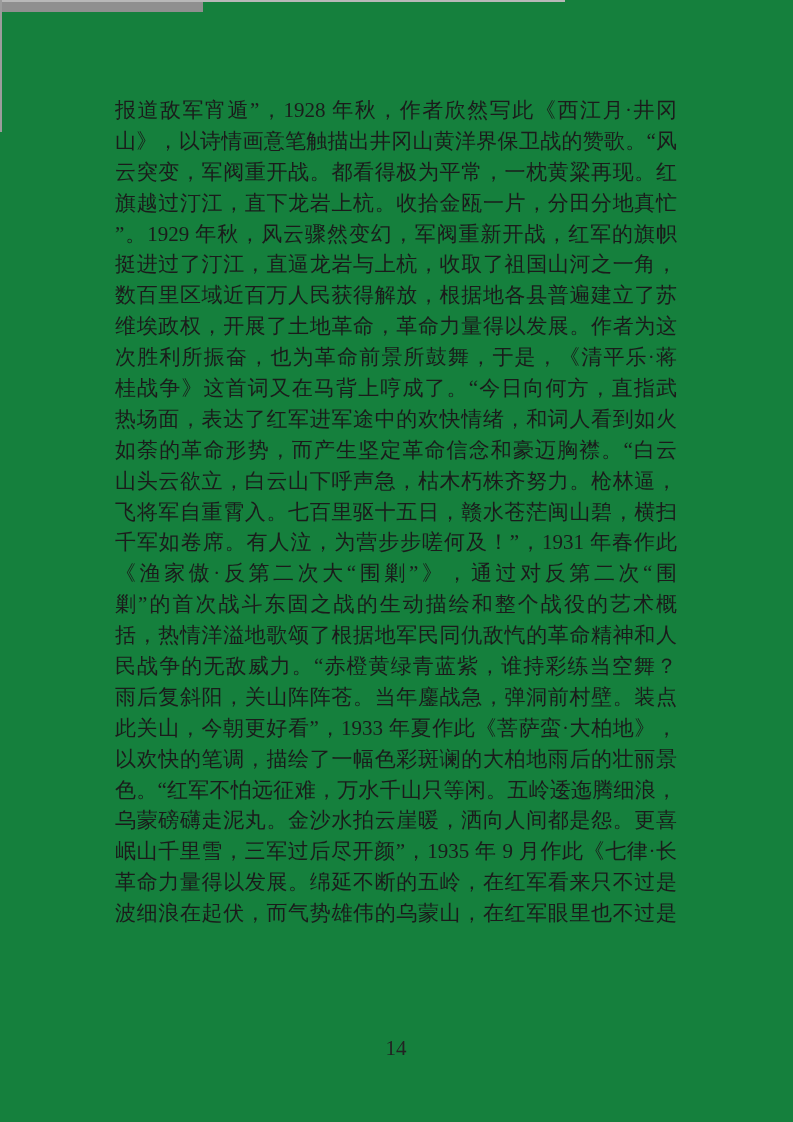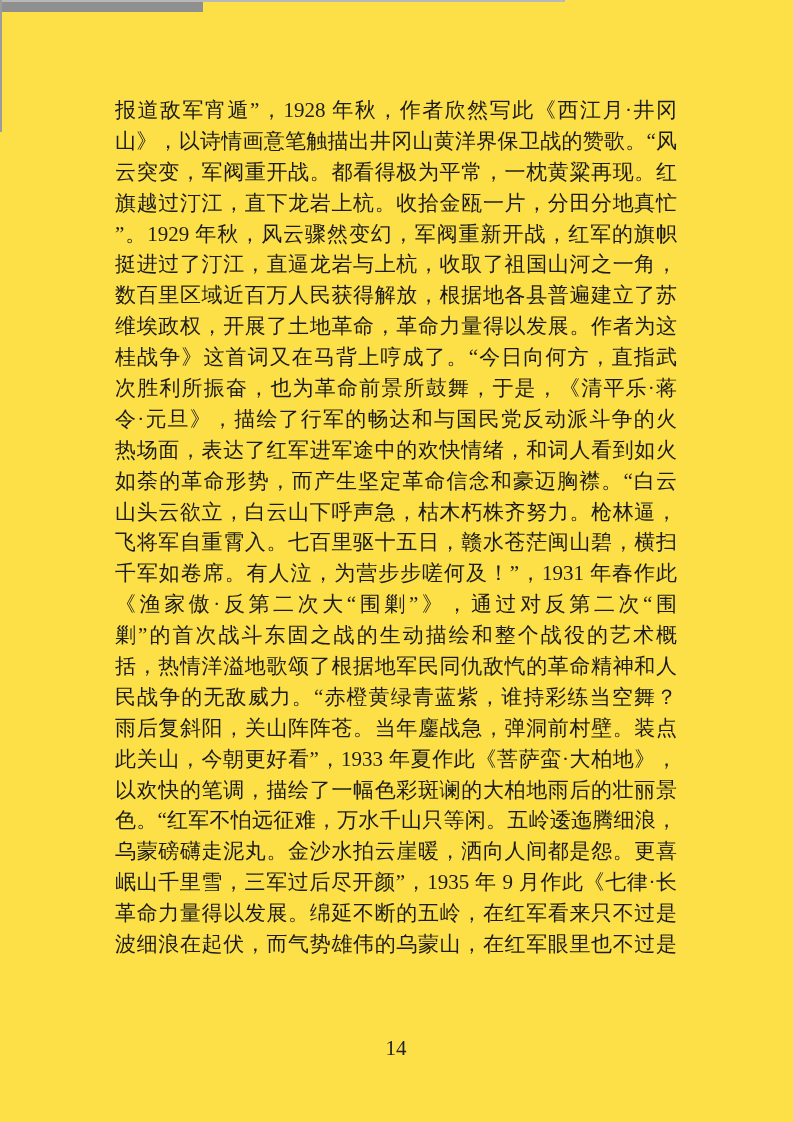--- a/index.html
+++ b/index.html
@@ -11,7 +11,7 @@
     position: relative;
     width: 793px;
     height: 1122px;
-    background: #fde047;
+    background: #15803d;
     overflow: hidden;
     font-family: "Liberation Serif", "DejaVu Serif", serif;
   }

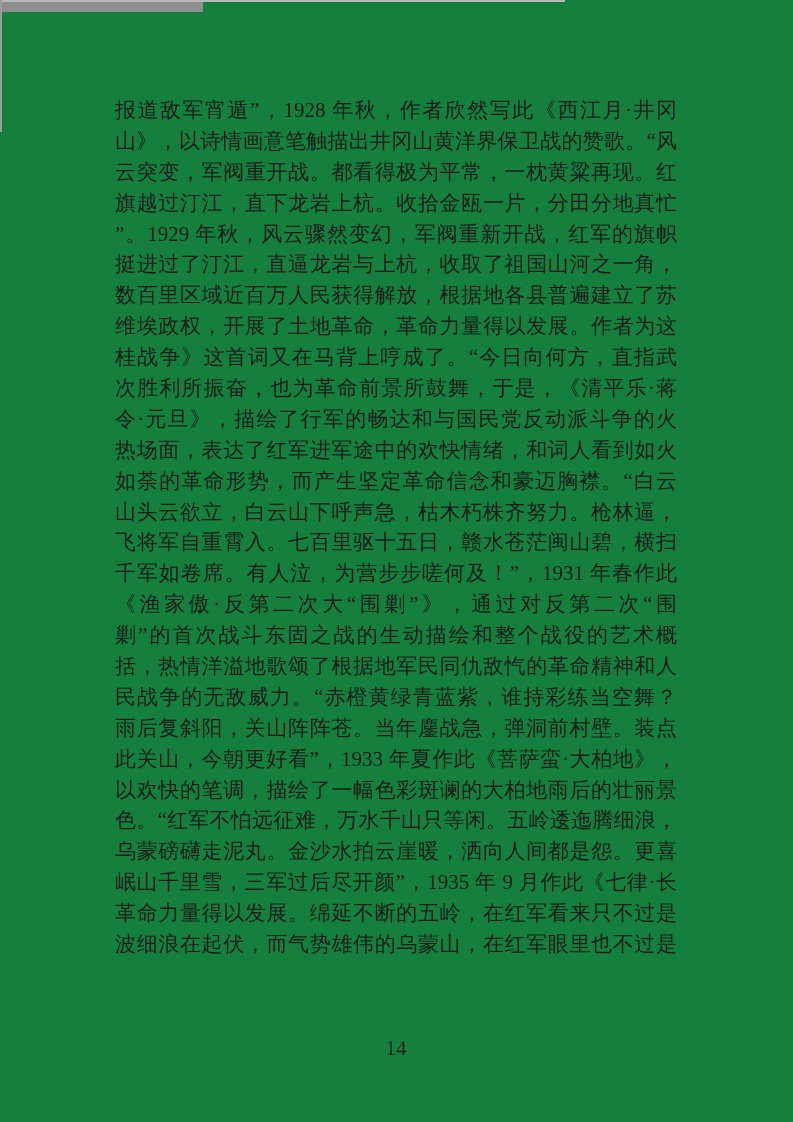--- a/index.html
+++ b/index.html
@@ -78,8 +78,8 @@
     <div class="line">挺进过了汀江，直逼龙岩与上杭，收取了祖国山河之一角，</div>
     <div class="line">数百里区域近百万人民获得解放，根据地各县普遍建立了苏</div>
     <div class="line">维埃政权，开展了土地革命，革命力量得以发展。作者为这</div>
+    <div class="line">次胜利所振奋，也为革命前景所鼓舞，于是，《清平乐·蒋</div>
     <div class="line">桂战争》这首词又在马背上哼成了。“今日向何方，直指武</div>
-    <div class="line">次胜利所振奋，也为革命前景所鼓舞，于是，《清平乐·蒋</div>
     <div class="line">令·元旦》，描绘了行军的畅达和与国民党反动派斗争的火</div>
     <div class="line">热场面，表达了红军进军途中的欢快情绪，和词人看到如火</div>
     <div class="line">如荼的革命形势，而产生坚定革命信念和豪迈胸襟。“白云</div>

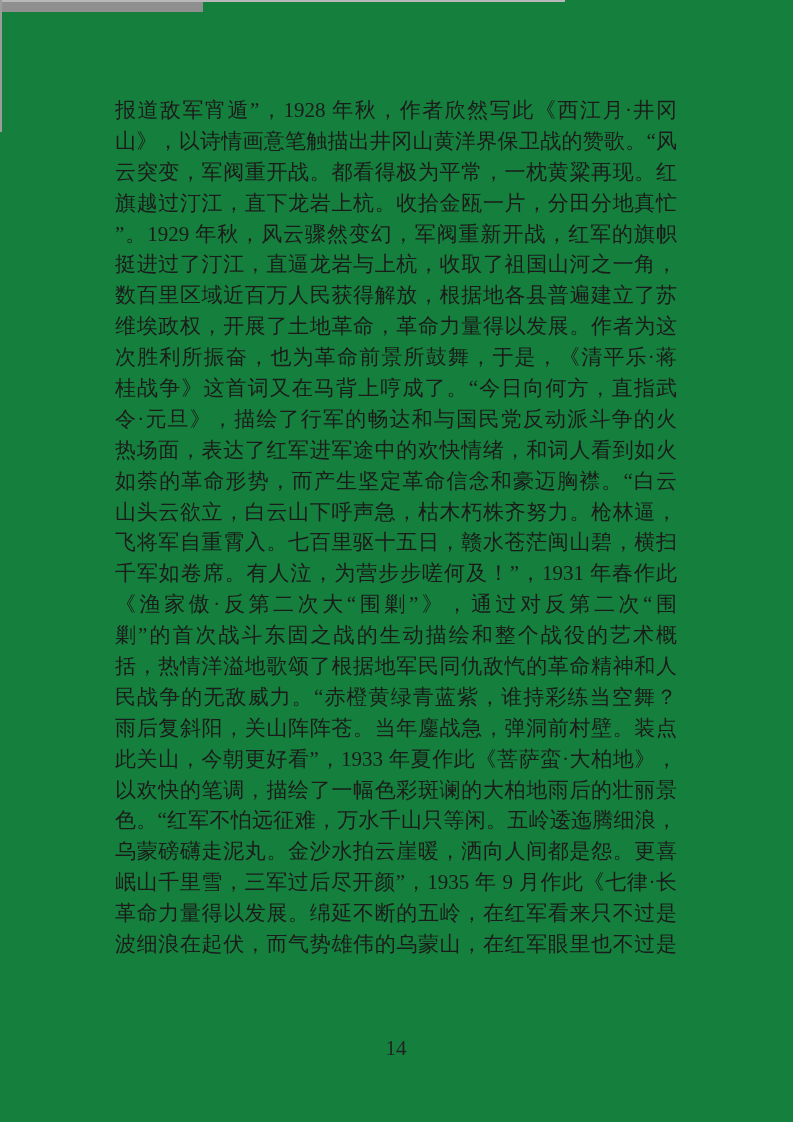--- a/index.html
+++ b/index.html
@@ -80,7 +80,6 @@
     <div class="line">维埃政权，开展了土地革命，革命力量得以发展。作者为这</div>
     <div class="line">次胜利所振奋，也为革命前景所鼓舞，于是，《清平乐·蒋</div>
     <div class="line">桂战争》这首词又在马背上哼成了。“今日向何方，直指武</div>
-    <div class="line">令·元旦》，描绘了行军的畅达和与国民党反动派斗争的火</div>
     <div class="line">热场面，表达了红军进军途中的欢快情绪，和词人看到如火</div>
     <div class="line">如荼的革命形势，而产生坚定革命信念和豪迈胸襟。“白云</div>
     <div class="line">山头云欲立，白云山下呼声急，枯木朽株齐努力。枪林逼，</div>

